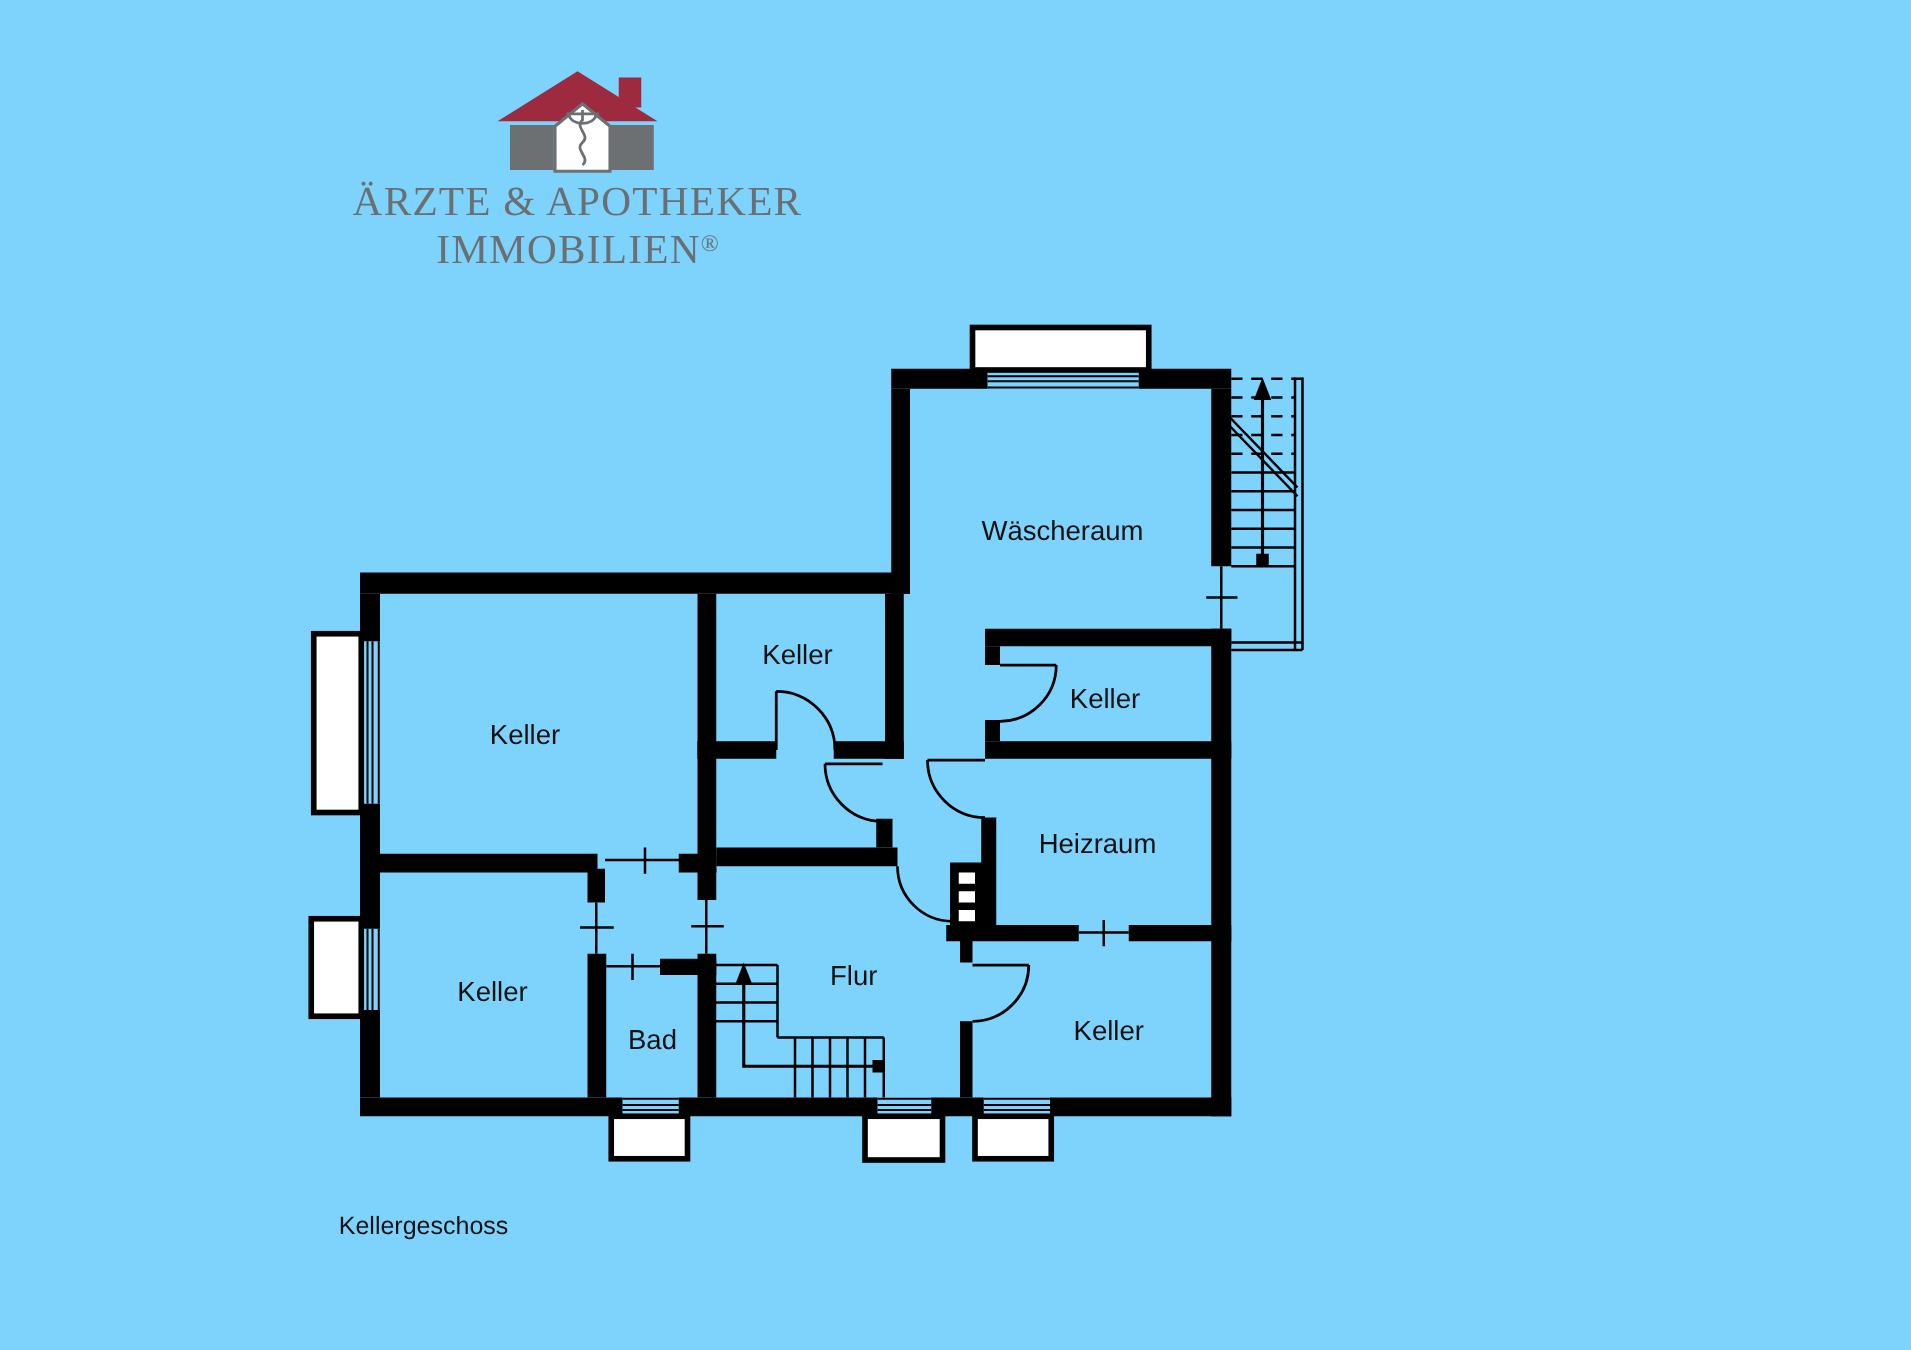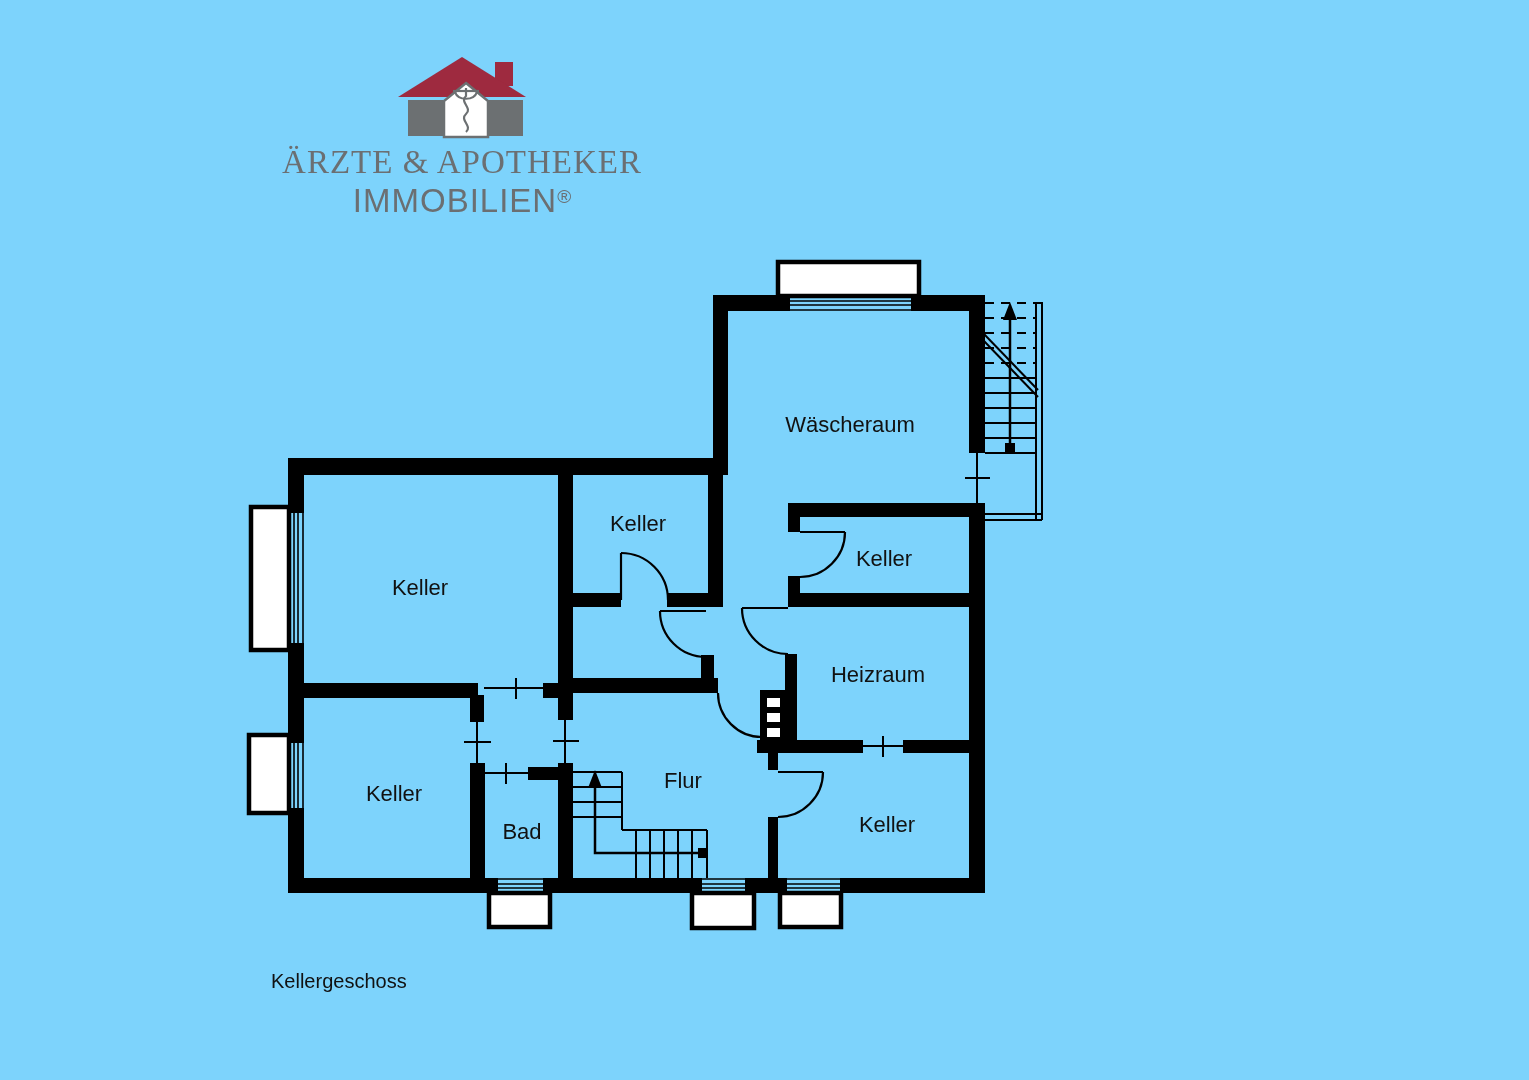--- a/index.html
+++ b/index.html
@@ -9,7 +9,7 @@
               font-family:"Liberation Serif",serif;font-size:33px;letter-spacing:1px;
               color:#6b6f72;white-space:nowrap;}
   #logo-line2{position:absolute;left:262px;top:182px;width:400px;text-align:center;
-              font-family:Liberation Sans, sans-serif;font-size:33px;letter-spacing:1px;
+              font-family:Liberation Serif, serif;font-size:33px;letter-spacing:1px;
               color:#6b6f72;white-space:nowrap;}
   #logo-line2 .reg{font-size:19px;vertical-align:9px;letter-spacing:0;}
   #plan-title{position:absolute;left:271px;top:970px;font-size:20px;color:#111;}

